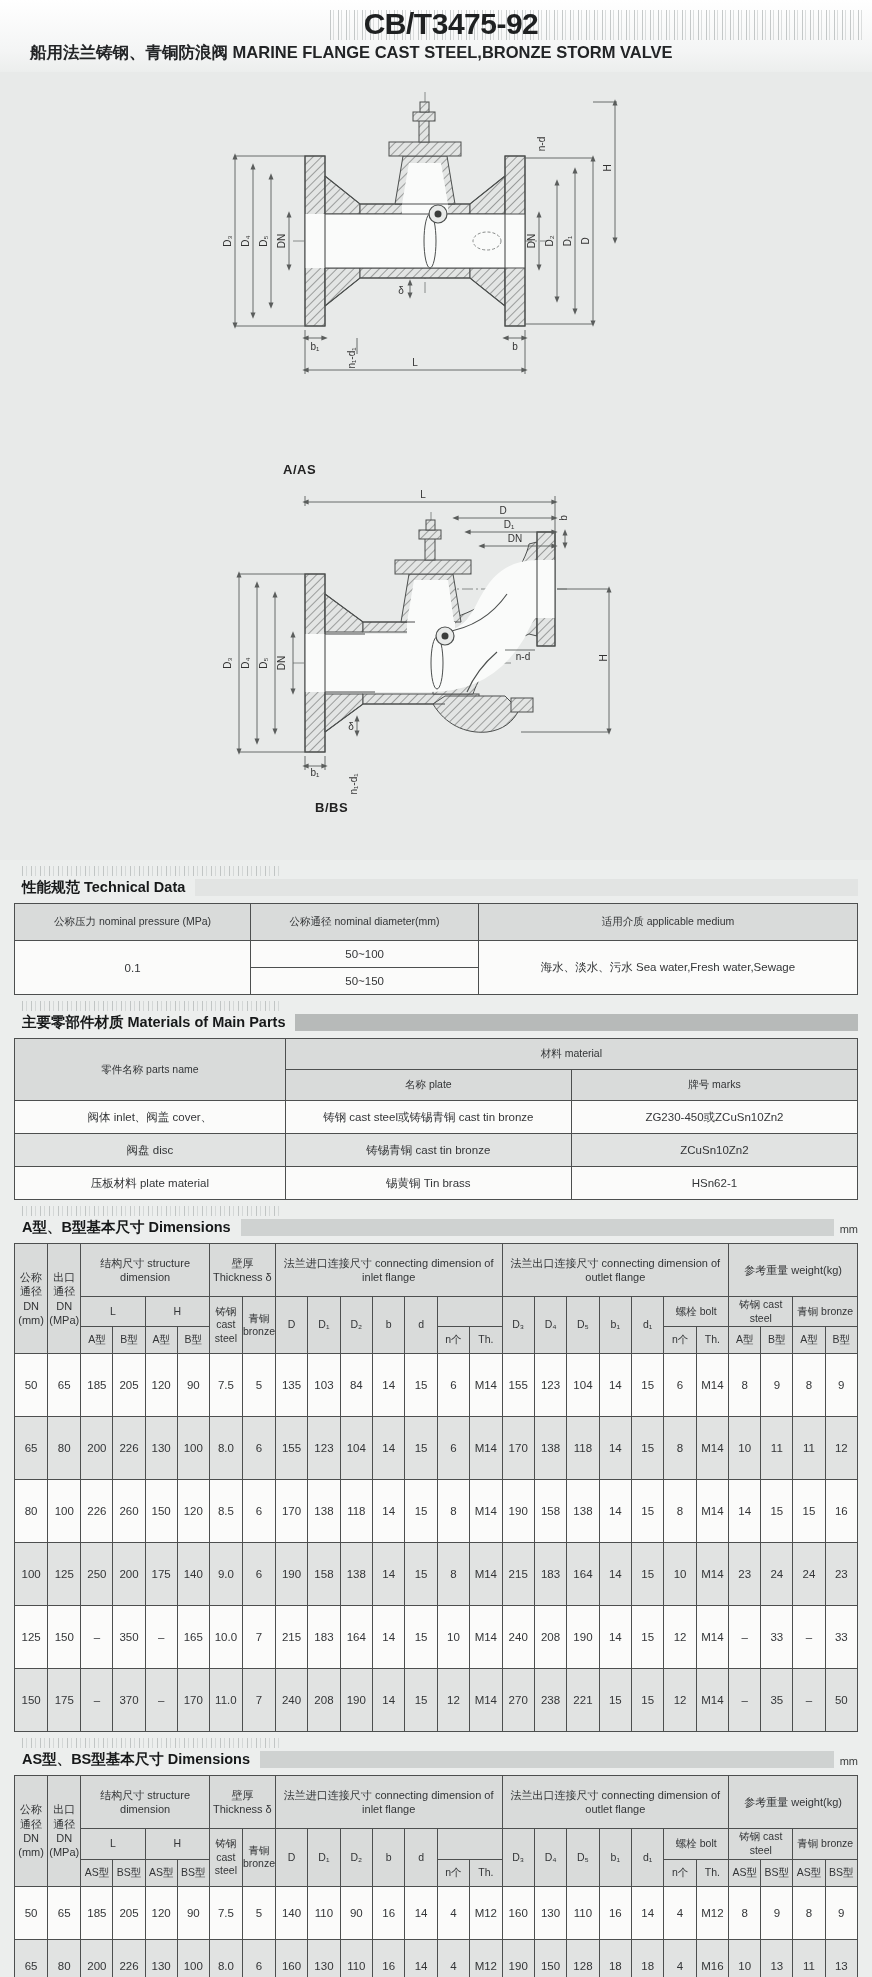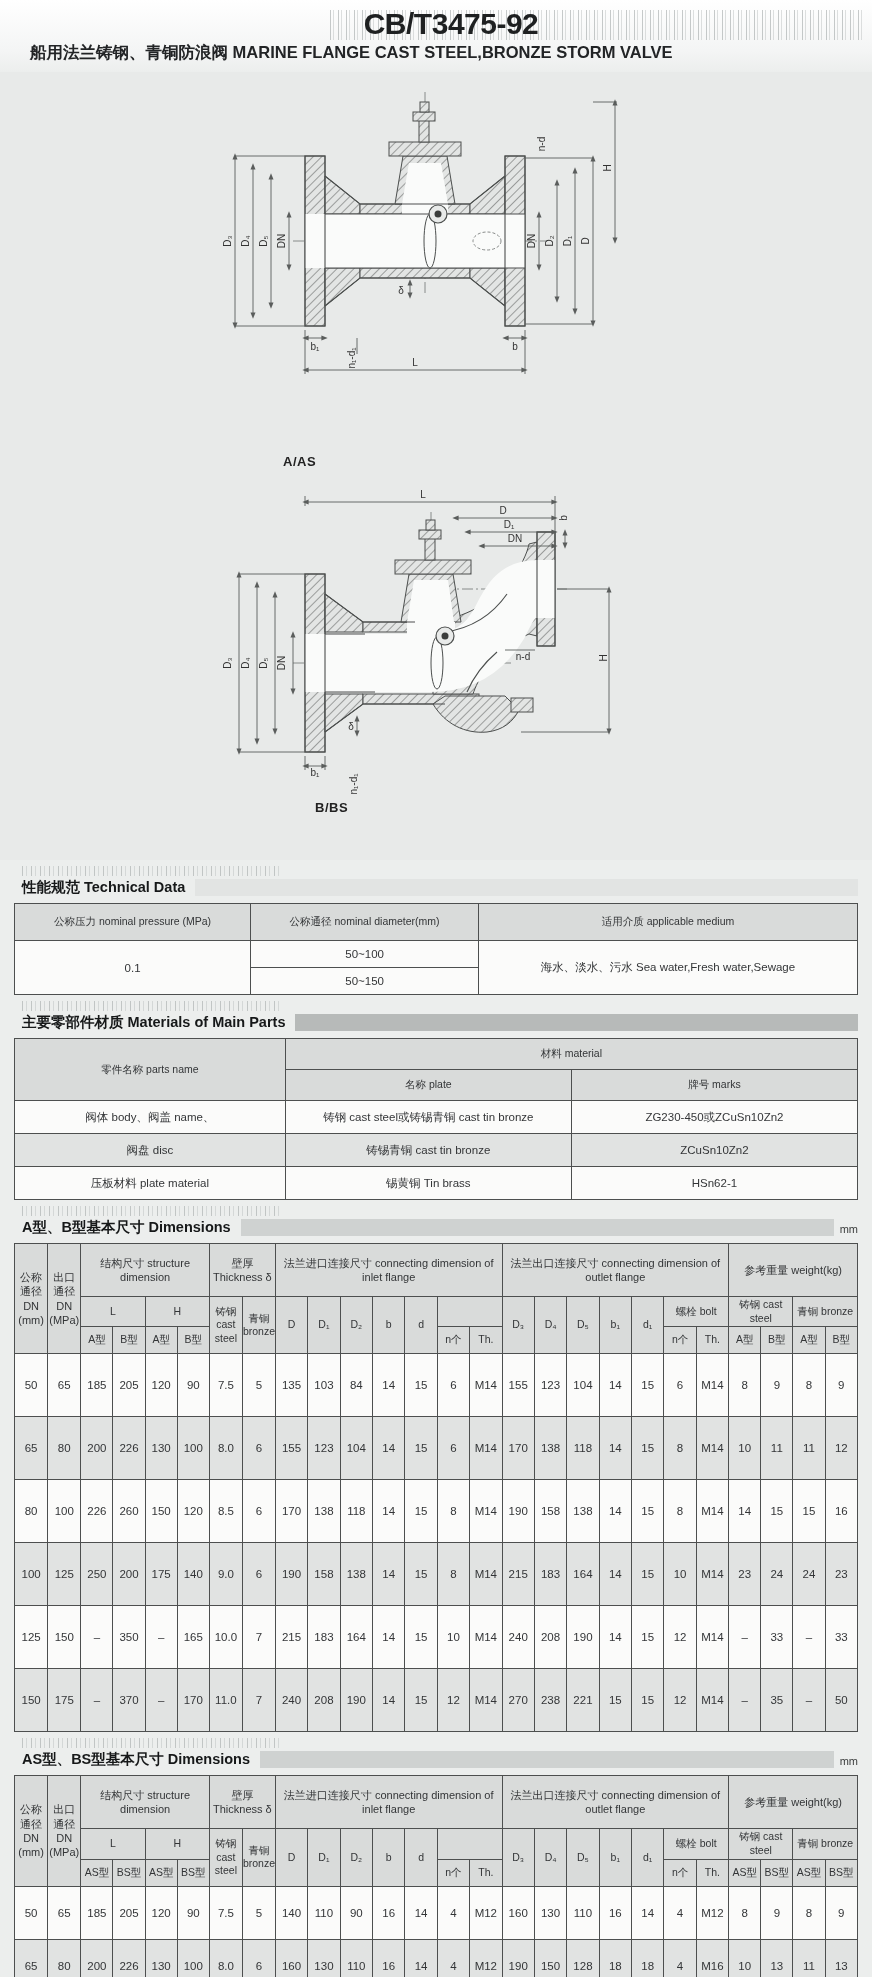--- a/index.html
+++ b/index.html
@@ -142,7 +142,7 @@
           <line x1="152" y1="252" x2="152" y2="268"></line>
         </g>
       </svg>
-      <div class="caption" style="left:78px; top:368px;">A/AS</div>
+      <div class="caption" style="left:78px; top:376px;">A/AS</div>
     <span class="dim-label vert" style="left: 22px; top: 155px;">D₃</span>
         <span class="dim-label vert" style="left: 40px; top: 155px;">D₄</span>
         <span class="dim-label vert" style="left: 58px; top: 155px;">D₅</span>

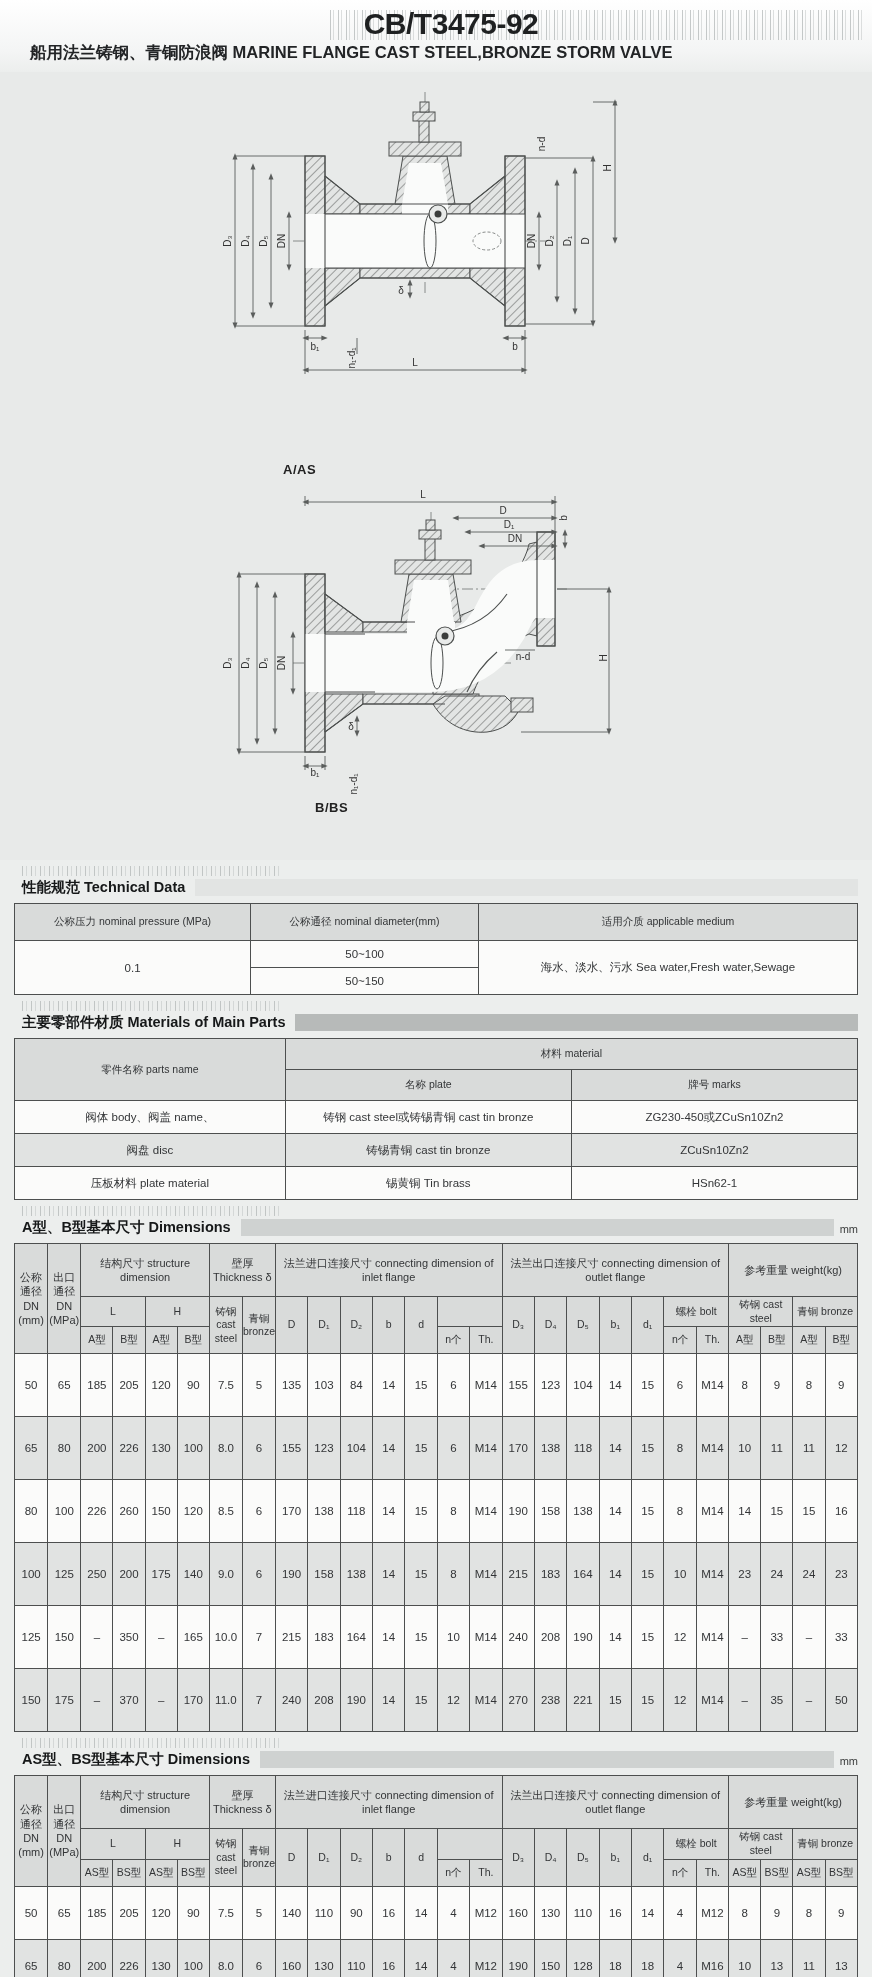--- a/index.html
+++ b/index.html
@@ -297,7 +297,7 @@
           </thead>
           <tbody>
             <tr>
-              <td>阀体 body、阀盖 name、</td>
+              <td>阀体 inlet、阀盖 cover、</td>
               <td>铸钢 cast  steel或铸锡青铜 cast tin bronze</td>
               <td>ZG230-450或ZCuSn10Zn2</td>
             </tr>

